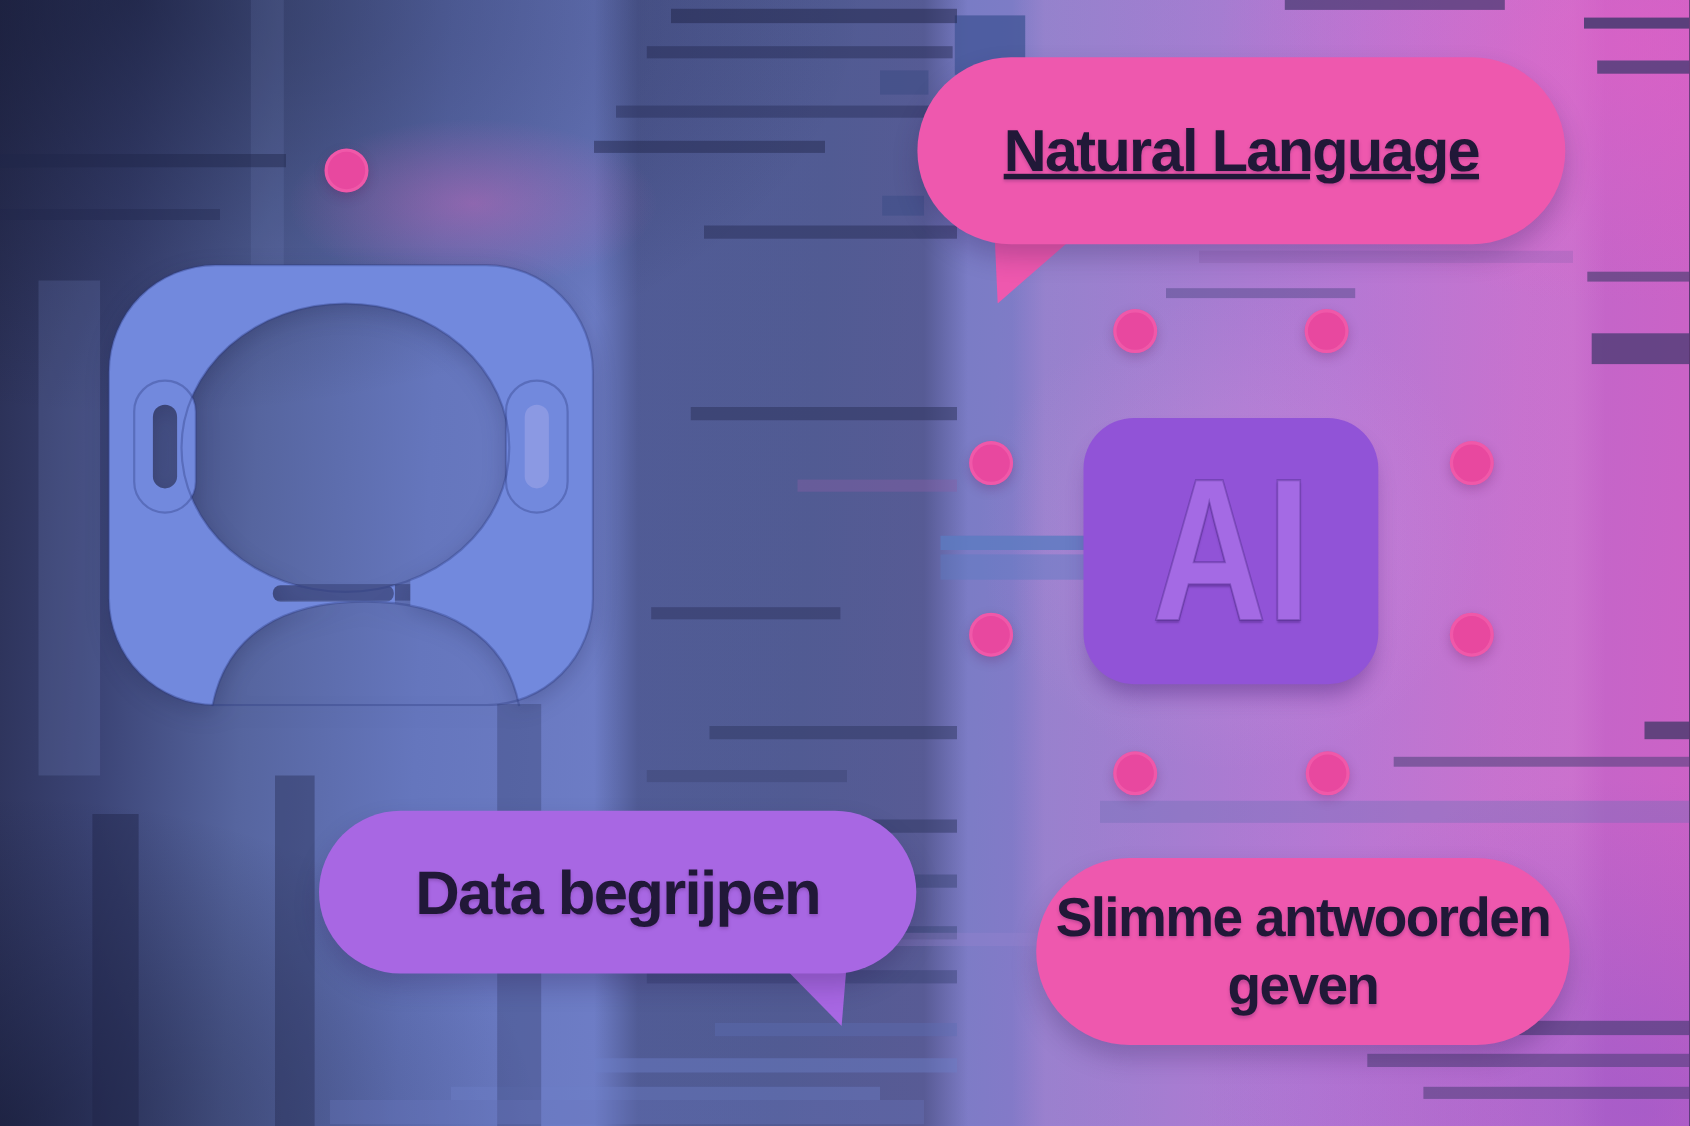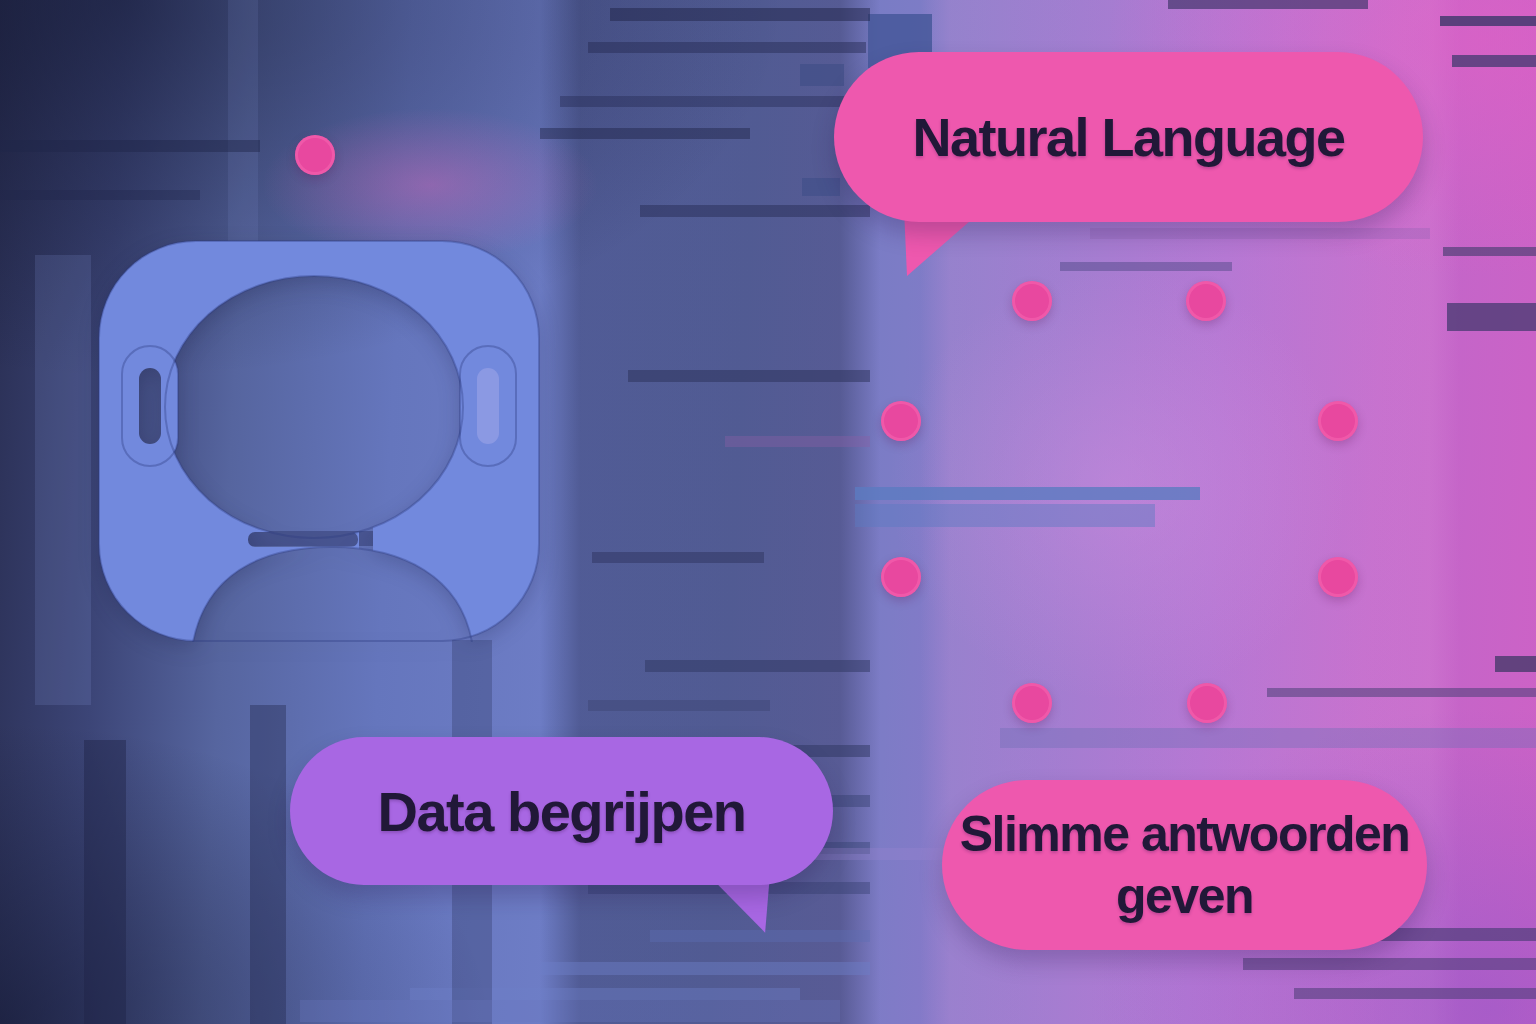--- a/index.html
+++ b/index.html
@@ -32,7 +32,7 @@
     text-shadow:0 2px 3px rgba(60,20,80,.25);
   }
   .bubble span{display:block;}
-  .bubble-nlp{left:834px;top:52px;width:589px;height:170px;border-radius:88px;background:var(--bubble-pink,#ee58ae);font-size:54px;line-height:1.24;}
+  .bubble-nlp{left:834px;top:52px;width:589px;height:170px;border-radius:88px;background:var(--bubble-pink,#ee58ae);font-size:54px;line-height:1.24;text-decoration:underline;}
   .tail{position:absolute;}
   .tail-nlp{left:900px;top:212px;width:70px;height:64px;background:var(--bubble-pink,#ee58ae);clip-path:polygon(6% 2%,100% 14%,10% 100%);}
   .bubble-data{left:290px;top:737px;width:543px;height:148px;border-radius:74px;background:var(--bubble-purple,#a867e3);font-size:56px;}

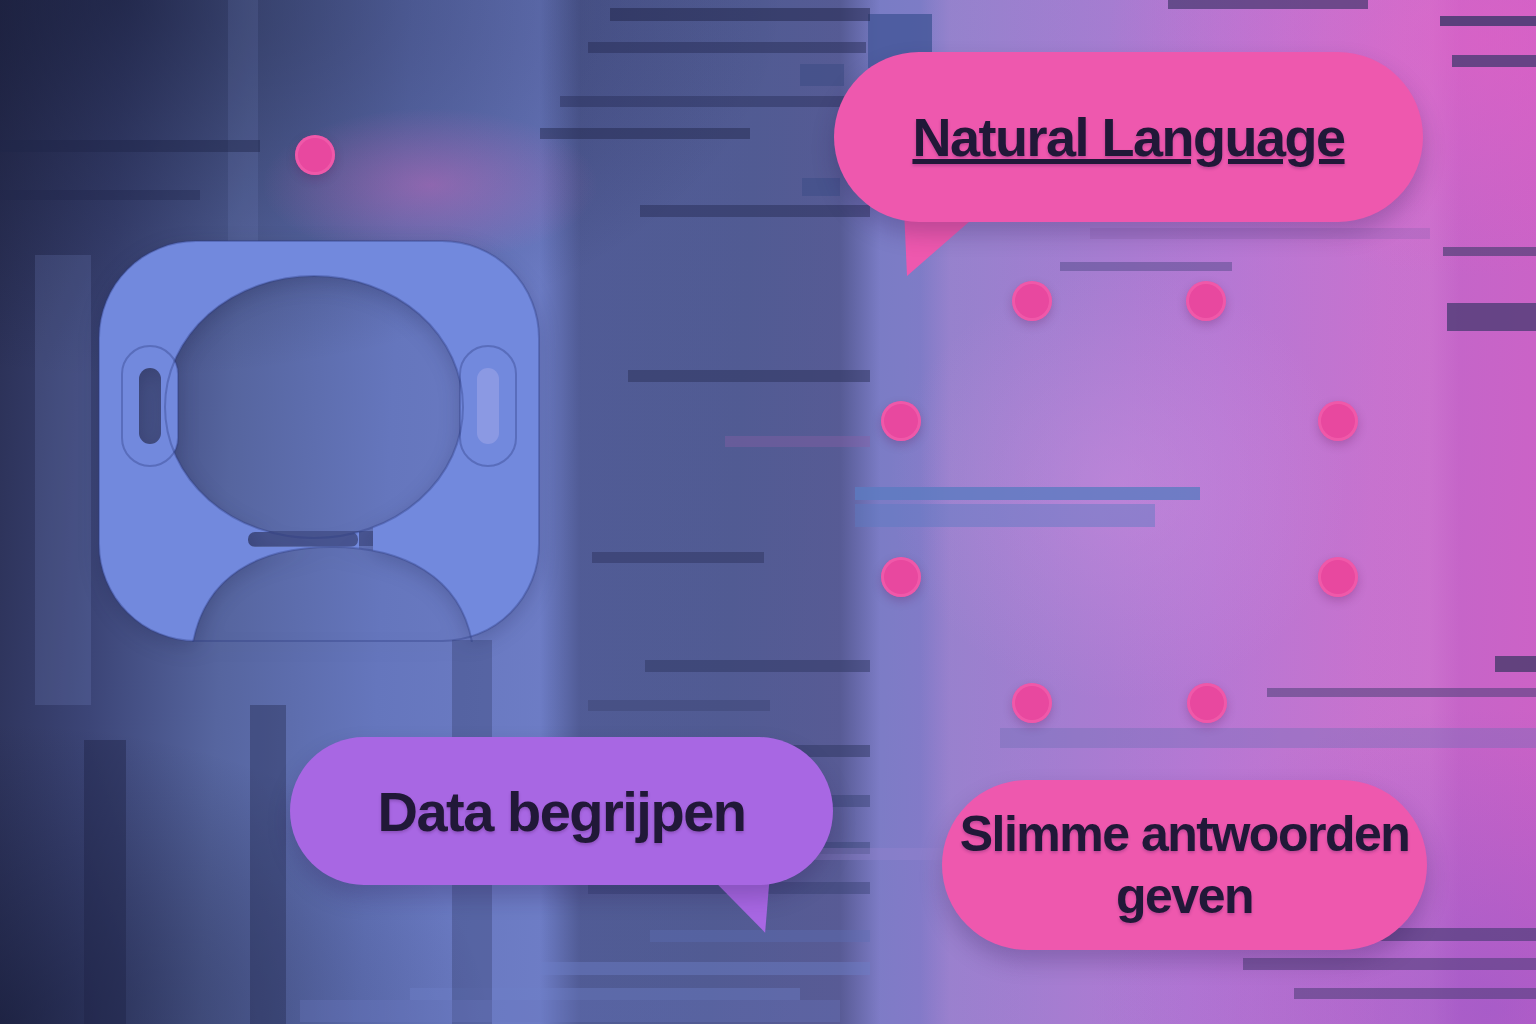--- a/index.html
+++ b/index.html
@@ -146,6 +146,9 @@
     <span>Natural Language</span>
   </div>
 
+  <div class="ai-chip">
+    <span class="ai-label">AI</span>
+  </div>
 
   <div class="tail tail-data"></div>
   <div class="bubble bubble-data">

